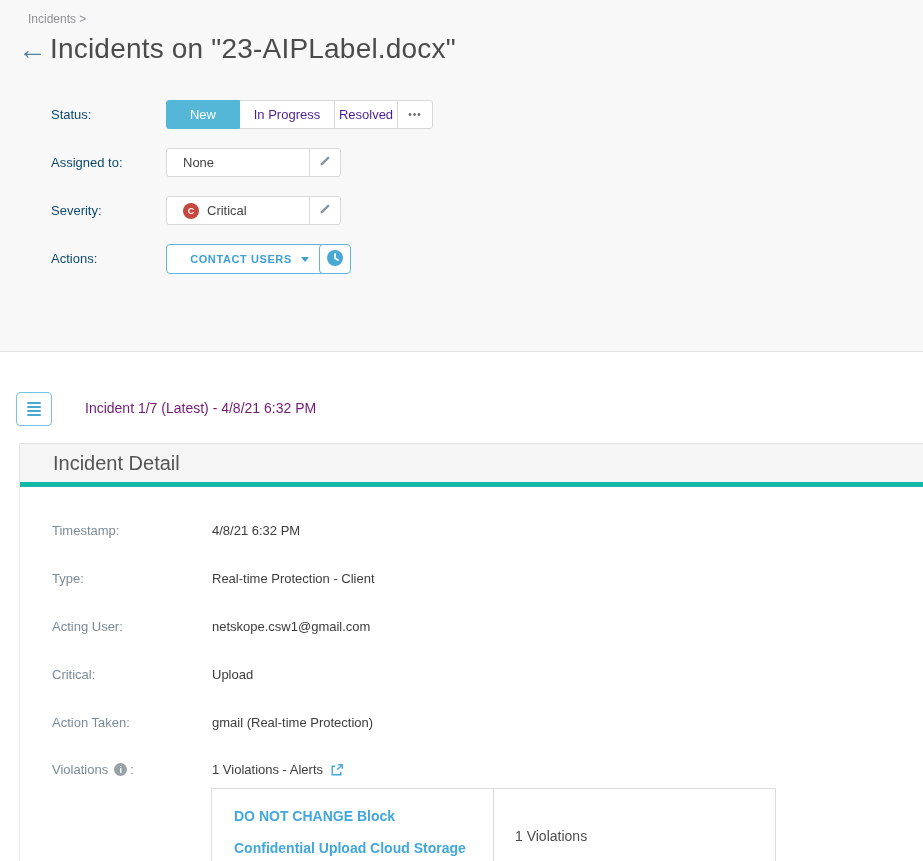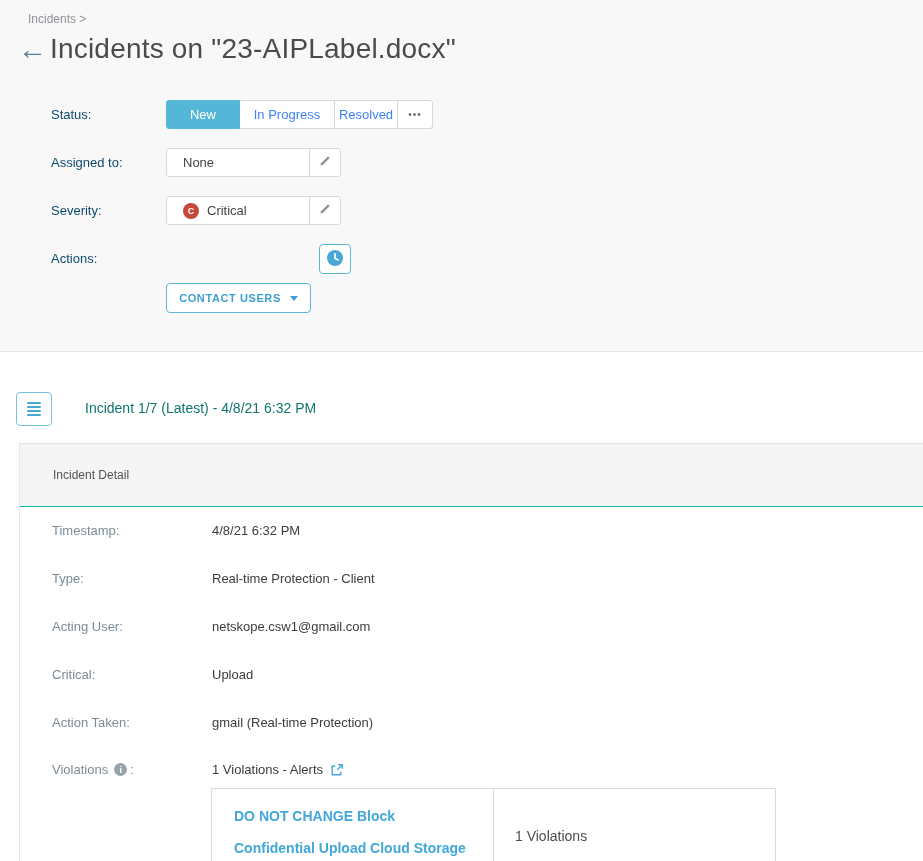--- a/index.html
+++ b/index.html
@@ -20,7 +20,7 @@
 
   
   .seg { position:absolute; left:166px; top:100px; display:flex; height:29px; }
-  .seg-btn { height:29px; border:1px solid #d8d8d9; background:#fff; color:#3b82f6;
+  .seg-btn { height:29px; border:1px solid #d8d8d9; background:#fff; color:#4c1d95;
              font-size:13px; font-family:inherit; display:flex; align-items:center;
              justify-content:center; margin-left:-1px; cursor:pointer; }
   .seg-btn:first-child { margin-left:0; border-radius:3px 0 0 3px; }

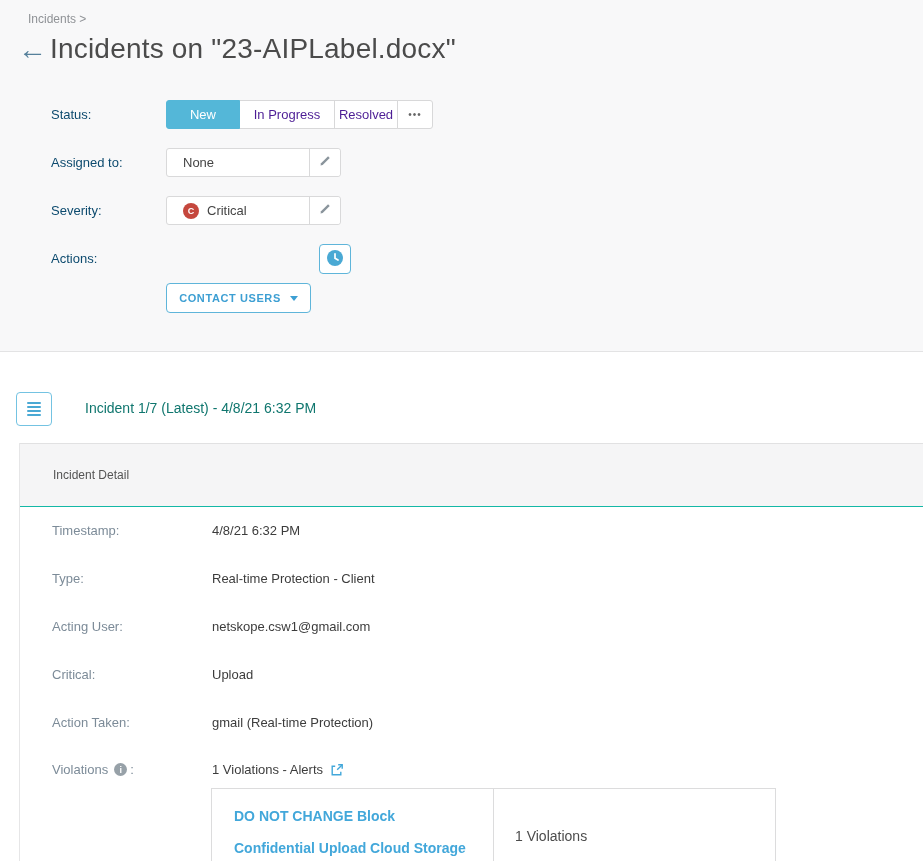--- a/index.html
+++ b/index.html
@@ -41,10 +41,10 @@
                justify-content:center; margin-right:8px; }
 
   
-  .contact-btn { position:absolute; left:166px; top:244px; width:145px; height:30px;
+  .contact-btn { position:absolute; left:166px; top:244px; width:167px; height:30px;
                  background:#fff; border:1px solid #5fb5da; border-radius:4px; color:#3d9fd3;
                  font-size:11px; font-weight:bold; letter-spacing:.6px; font-family:inherit;
-                 display:flex; align-items:center; justify-content:center; gap:9px; cursor:pointer;margin-top:39px; }
+                 display:flex; align-items:center; justify-content:center; gap:9px; cursor:pointer; }
   .caret-down { width:0; height:0; border-left:4px solid transparent;
                 border-right:4px solid transparent; border-top:5px solid #3d9fd3; }
   .clock-btn { position:absolute; left:319px; top:244px; width:32px; height:30px; background:#fff;

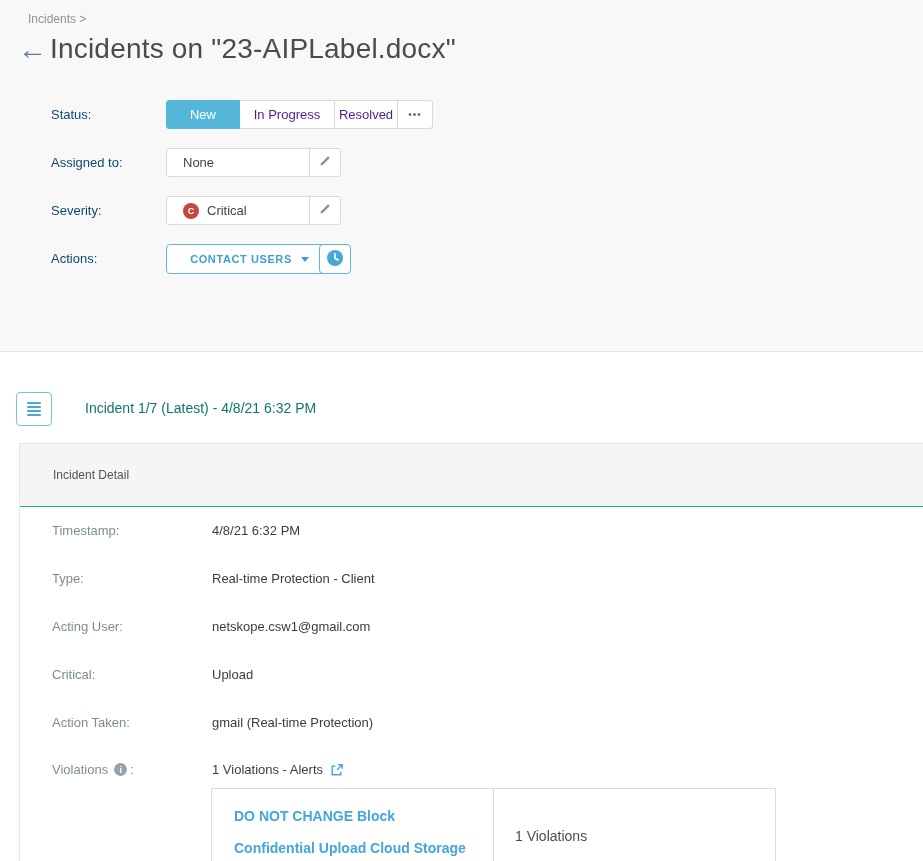--- a/index.html
+++ b/index.html
@@ -56,7 +56,7 @@
                 border:1px solid #74c3e2; border-radius:4px; display:flex; flex-direction:column;
                 align-items:center; justify-content:center; gap:2px; cursor:pointer; }
   .burger-btn i { display:block; width:14px; height:2px; background:#4aa9d4; border-radius:1px; }
-  .incident-nav-text { position:absolute; left:85px; top:400px; font-size:14px; color:#0f766e; }
+  .incident-nav-text { position:absolute; left:85px; top:400px; font-size:14px; color:#701a75; }
 
   
   .detail-panel { position:absolute; left:19px; top:443px; right:0; bottom:0;

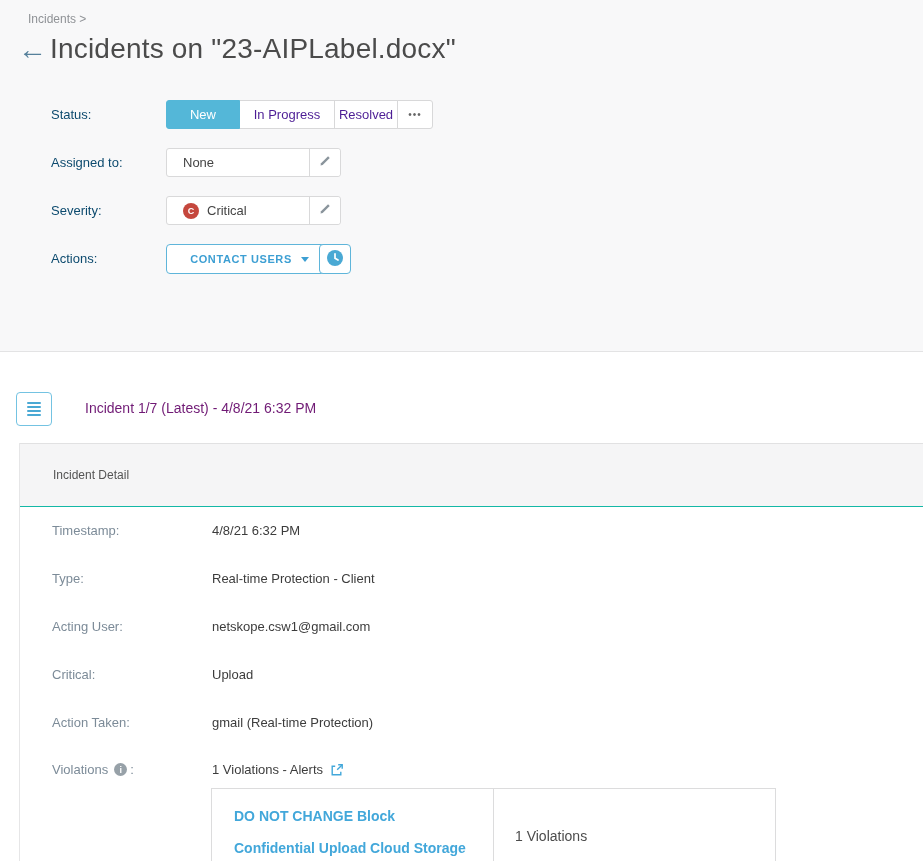--- a/index.html
+++ b/index.html
@@ -61,9 +61,9 @@
   
   .detail-panel { position:absolute; left:19px; top:443px; right:0; bottom:0;
                   background:#fff; border-left:1px solid #e6e6e7; }
-  .detail-header { height:64px; background:#f5f5f6; border-top:1px solid #e1e1e2;
-                   border-bottom:1px solid #14b8a6; display:flex; align-items:center;
-                   padding-left:33px; font-size:12px; color:#545454; }
+  .detail-header { height:44px; background:#f5f5f6; border-top:1px solid #e1e1e2;
+                   border-bottom:5px solid #14b8a6; display:flex; align-items:center;
+                   padding-left:33px; font-size:20px; color:#545454; }
   .detail-row-label { position:absolute; left:52px; font-size:13px; color:#7c8b98;
                       display:flex; align-items:center; }
   .detail-row-value { position:absolute; left:212px; font-size:13px; color:#3c3c3c;

